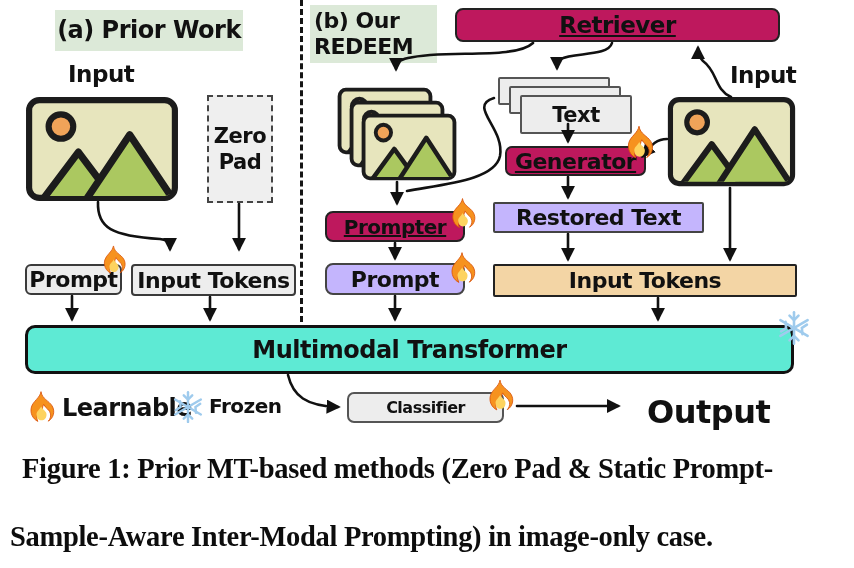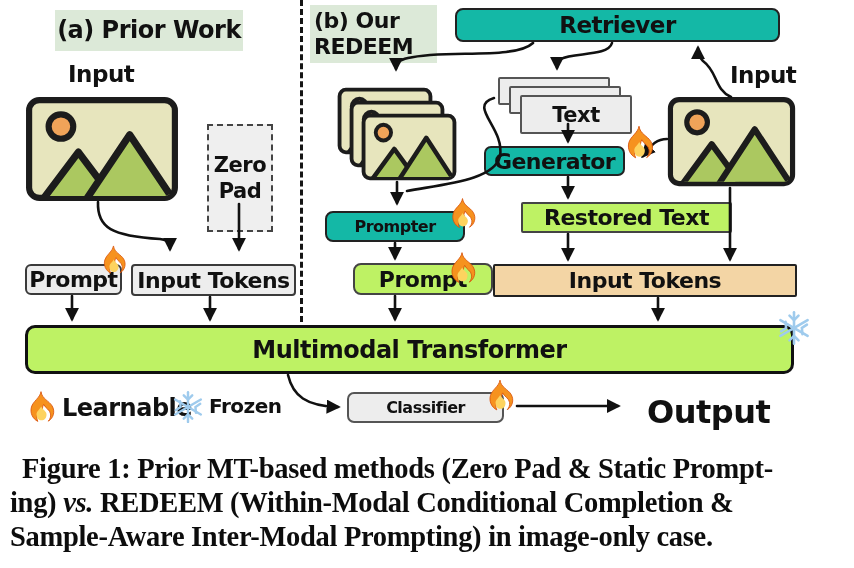--- a/index.html
+++ b/index.html
@@ -17,7 +17,7 @@
     display:flex;align-items:center;justify-content:center;white-space:nowrap;
     font-weight:700;letter-spacing:-0.5px;z-index:2;
   }
-  .blue{background:#14b8a6;border:2.5px solid #222;border-radius:8px;}
+  .blue{background:#be185d;border:2.5px solid #222;border-radius:8px;text-decoration:underline;}
   .pink{background:#bef264;border:2.5px solid #444;margin-left:28px;}
   .tan{background:#f3d5a5;border:2.5px solid #222;}
   .gray{background:#ededed;border:2.5px solid #3a3a3a;}

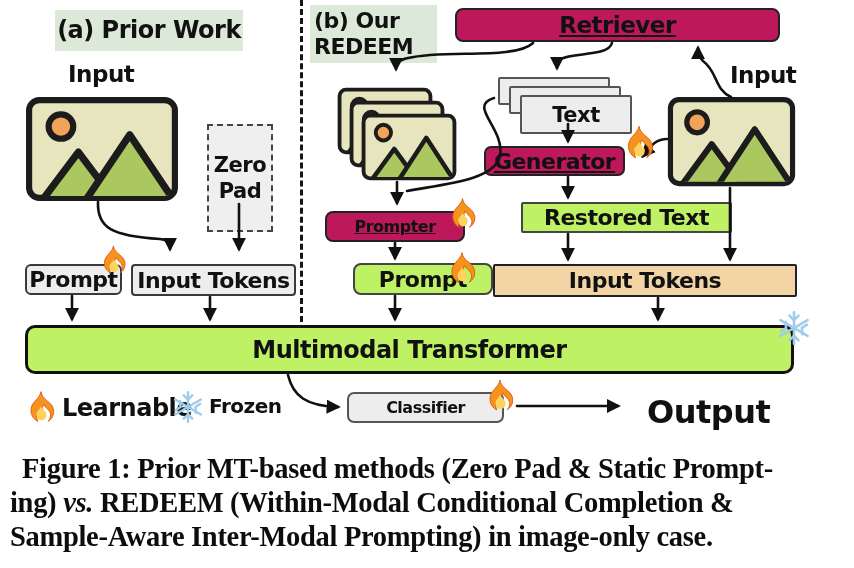--- a/index.html
+++ b/index.html
@@ -86,7 +86,7 @@
       <use href="#pic-sym"></use>
     </svg>
 
-  <div class="abs dashedbox" style="left:207px;top:95px;width:66px;height:108px;font-size:21px;margin-top:29px;">Zero Pad</div>
+  <div class="abs dashedbox" style="left:207px;top:95px;width:66px;height:108px;font-size:21px;">Zero Pad</div>
 
   <div class="abs box gray r6" style="left:25px;top:264px;width:97px;height:31px;font-size:22px;">Prompt</div>
 

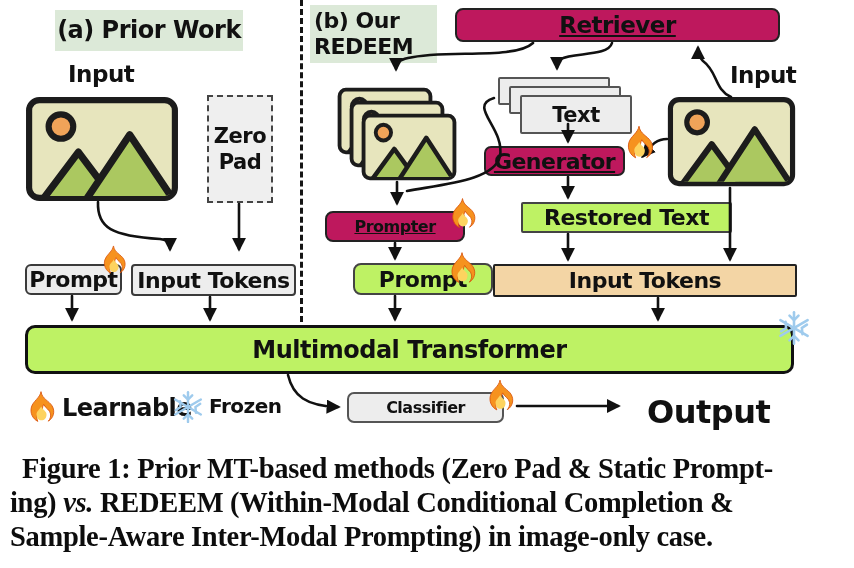--- a/index.html
+++ b/index.html
@@ -110,7 +110,7 @@
   <div class="abs box gray r2" style="left:509px;top:86px;width:112px;height:28px;border-color:#555;"></div>
   <div class="abs box gray r2" style="left:520px;top:95px;width:112px;height:39px;border-color:#555;font-size:21px;">Text</div>
 
-  <div class="abs box blue" style="left:484px;top:146px;width:141px;height:30px;font-size:22px;border-radius:7px;">Generator</div>
+  <div class="abs box blue" style="left:505px;top:146px;width:141px;height:30px;font-size:22px;border-radius:7px;">Generator</div>
 
   <svg class="abs piclayer" style="left:667px;top:96px;" width="129" height="91" viewBox="0 0 150 104" preserveAspectRatio="none">
       <use href="#pic-sym"></use>

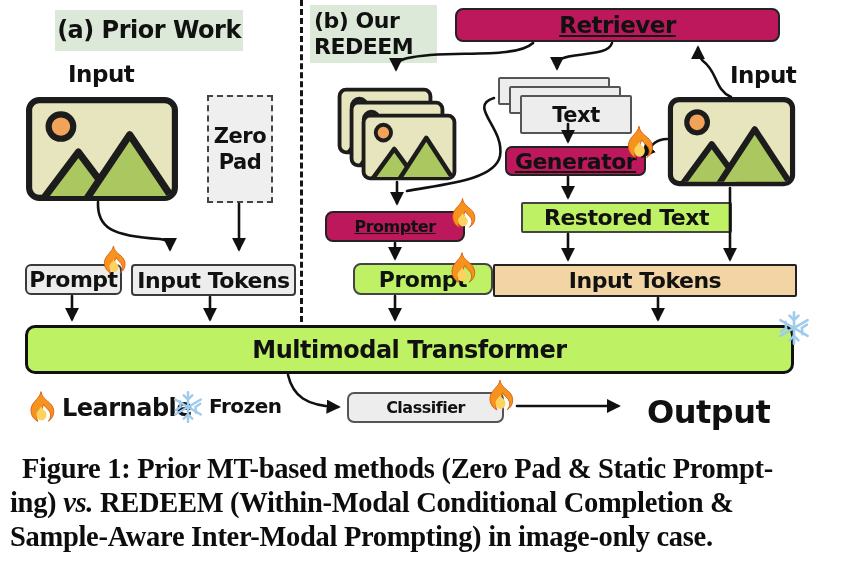--- a/index.html
+++ b/index.html
@@ -117,7 +117,7 @@
     </svg>
   <div class="abs freetext" style="left:730px;top:62px;font-size:23px;">Input</div>
 
-  <div class="abs box blue" style="left:325px;top:211px;width:140px;height:31px;font-size:16px;">Prompter</div>
+  <div class="abs box blue" style="left:325px;top:211px;width:140px;height:31px;font-size:20px;">Prompter</div>
 
   <div class="abs box pink r8" style="left:325px;top:263px;width:140px;height:32px;font-size:22px;">Prompt</div>
 

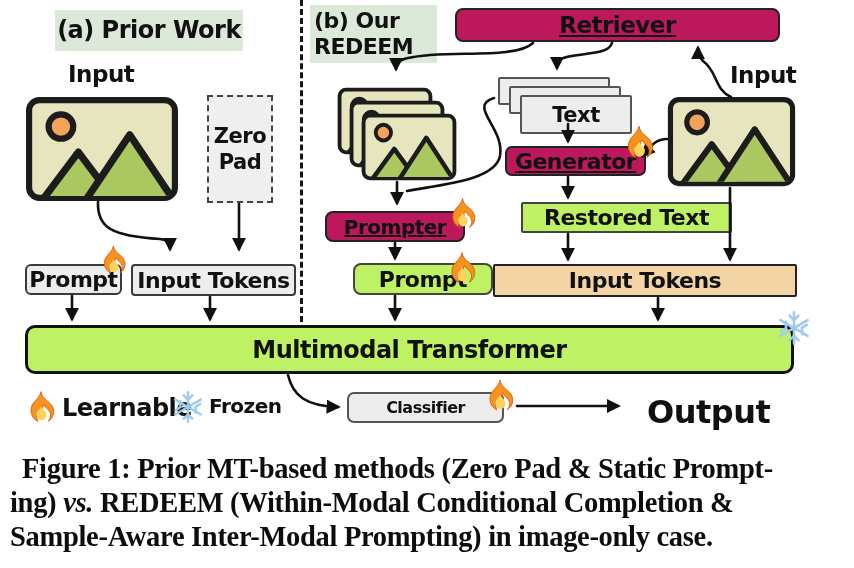--- a/index.html
+++ b/index.html
@@ -18,7 +18,7 @@
     font-weight:700;letter-spacing:-0.5px;z-index:2;
   }
   .blue{background:#be185d;border:2.5px solid #222;border-radius:8px;text-decoration:underline;}
-  .pink{background:#bef264;border:2.5px solid #444;margin-left:28px;}
+  .pink{background:#c4b5fd;border:2.5px solid #444;}
   .tan{background:#f3d5a5;border:2.5px solid #222;}
   .gray{background:#ededed;border:2.5px solid #3a3a3a;}
   .r8{border-radius:8px;} .r6{border-radius:6px;} .r4{border-radius:4px;} .r2{border-radius:2px;}

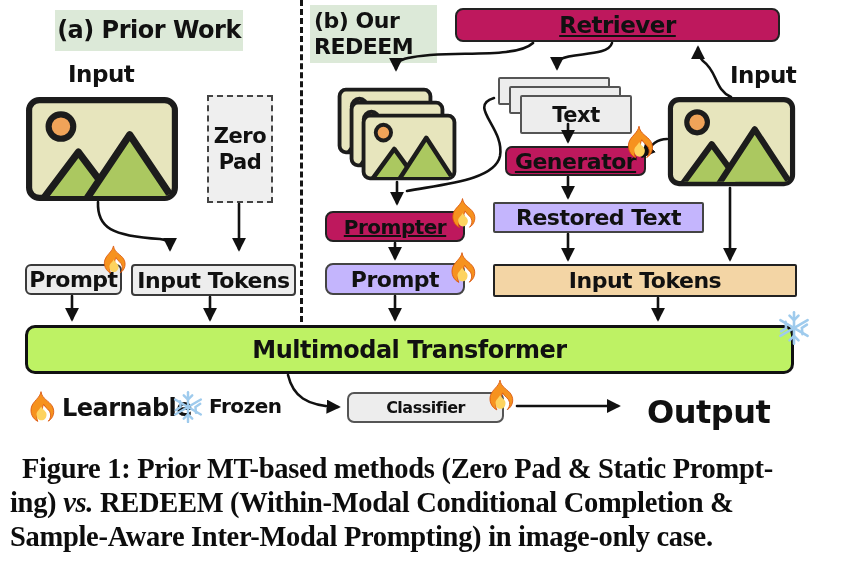--- a/index.html
+++ b/index.html
@@ -28,7 +28,7 @@
   }
   .freetext{font-weight:700;letter-spacing:-0.5px;white-space:nowrap;z-index:2;}
   .mtbox{
-    background:#bef264;border:3px solid #111;border-radius:10px;z-index:2;
+    background:#5eead4;border:3px solid #111;border-radius:10px;z-index:2;
     display:flex;align-items:center;justify-content:center;font-weight:700;letter-spacing:-0.5px;
   }
   .arrowlayer{position:absolute;left:0;top:0;z-index:3;pointer-events:none;}

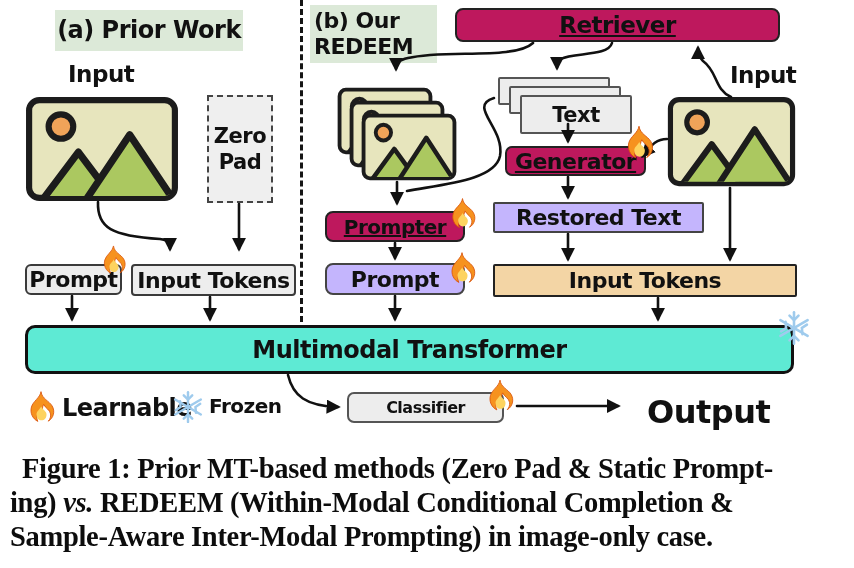--- a/index.html
+++ b/index.html
@@ -190,7 +190,6 @@
   </svg>
 
   <div class="abs caption" style="left:22px;top:453px;">Figure 1: Prior MT-based methods (Zero Pad &amp; Static Prompt-</div>
-  <div class="abs caption" style="left:10px;top:487px;"><span>ing) </span><i>vs.</i><span> REDEEM (Within-Modal Conditional Completion &amp;</span></div>
   <div class="abs caption" style="left:10px;top:521px;">Sample-Aware Inter-Modal Prompting) in image-only case.</div>
 
 </div>

